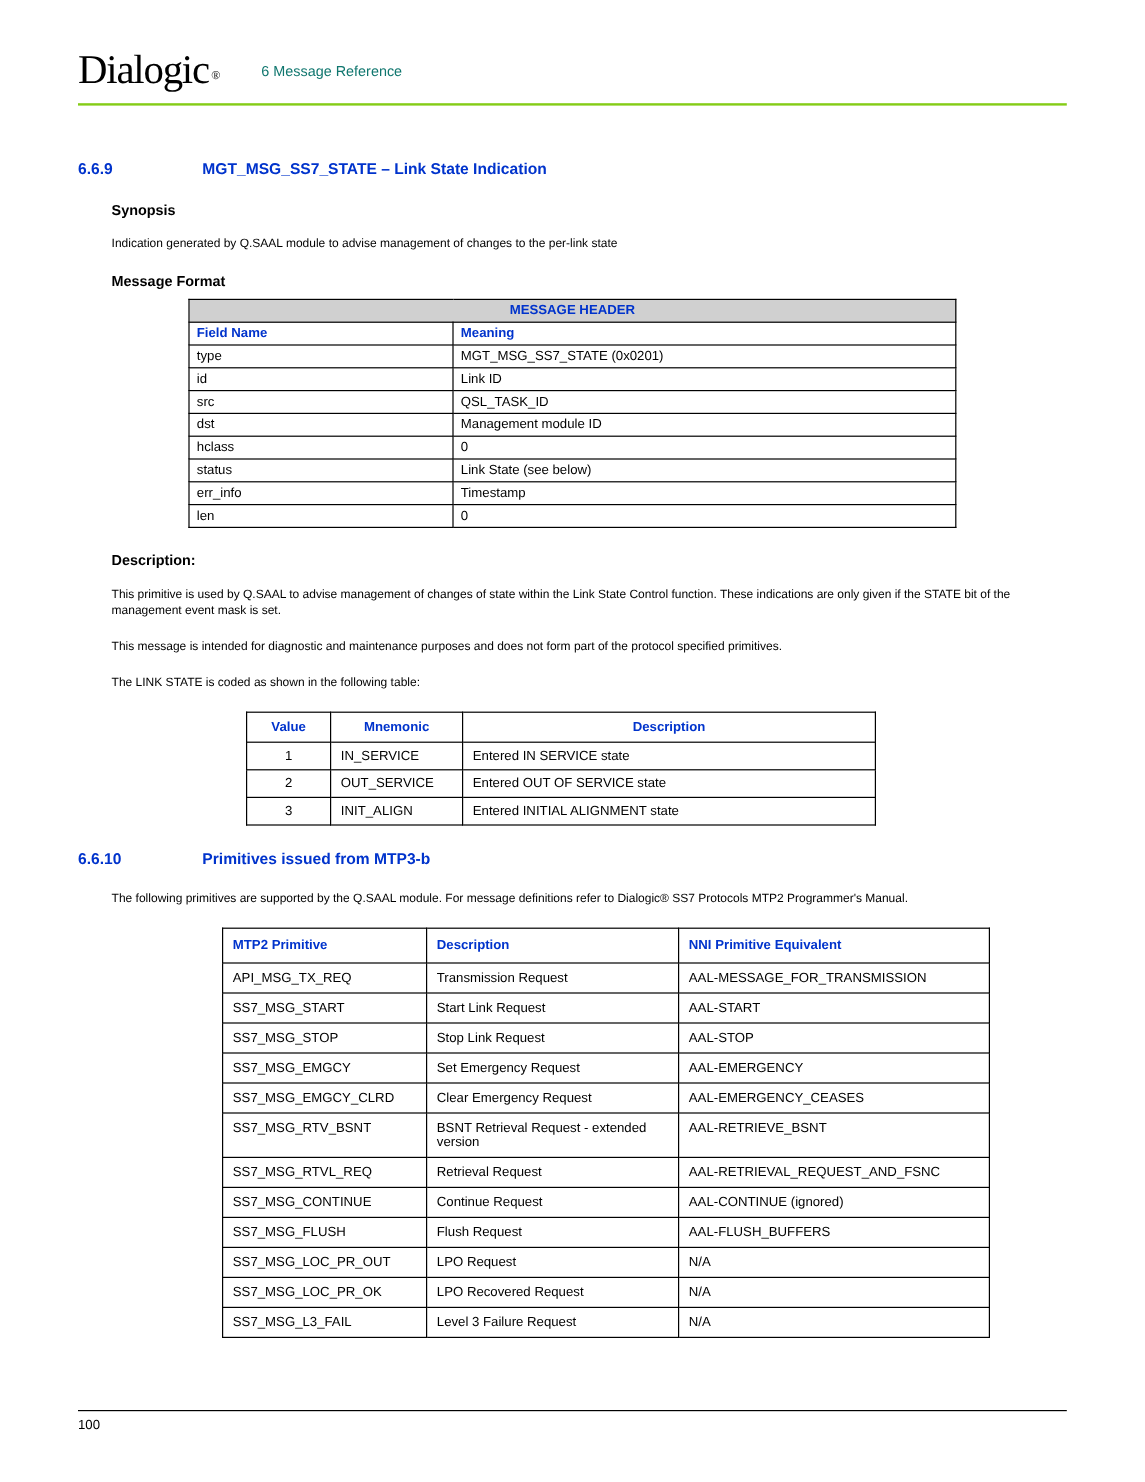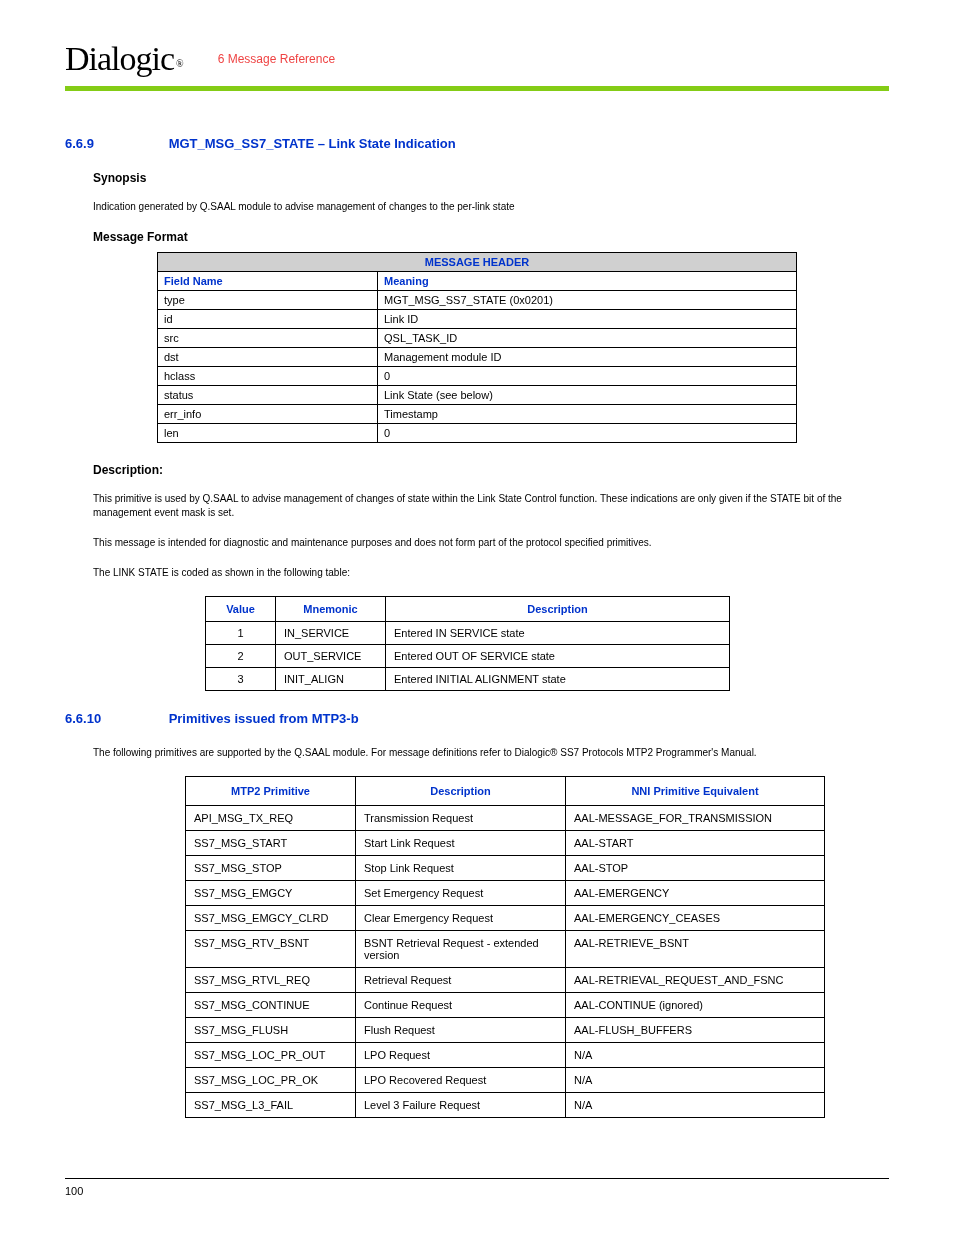--- a/index.html
+++ b/index.html
@@ -18,7 +18,7 @@
     .header {
       display: flex;
       align-items: center;
-      border-bottom: 5px solid #84cc16;
+      border-bottom: 2px solid #84cc16;
       padding-bottom: 8px;
       margin-bottom: 45px;
     }

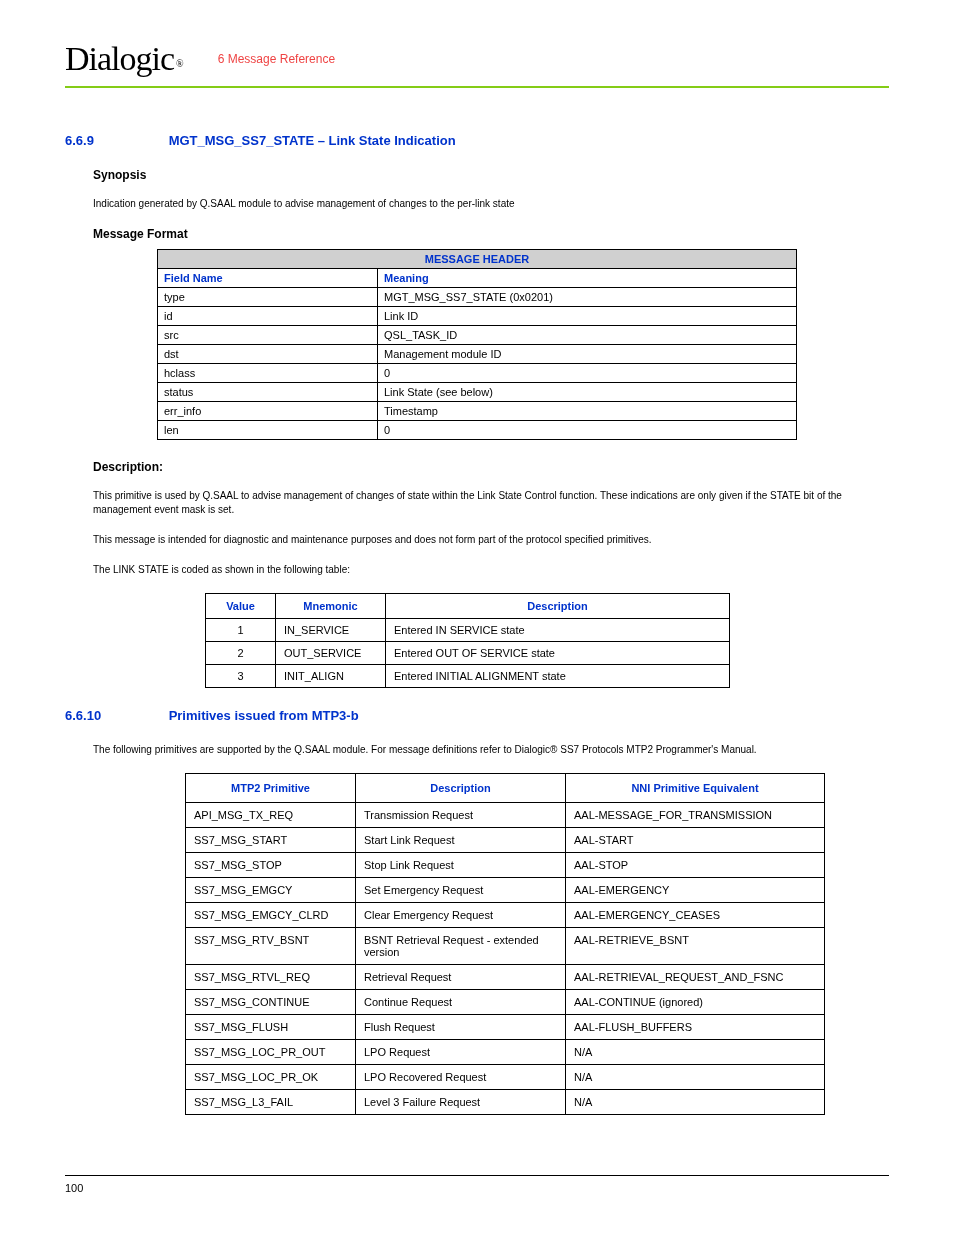--- a/index.html
+++ b/index.html
@@ -38,7 +38,7 @@
     }
     .chapter-ref {
       font-size: 12px;
-      color: #ef4444;
+      color: #0f766e;
     }
     .section-heading {
       color: #0033cc;

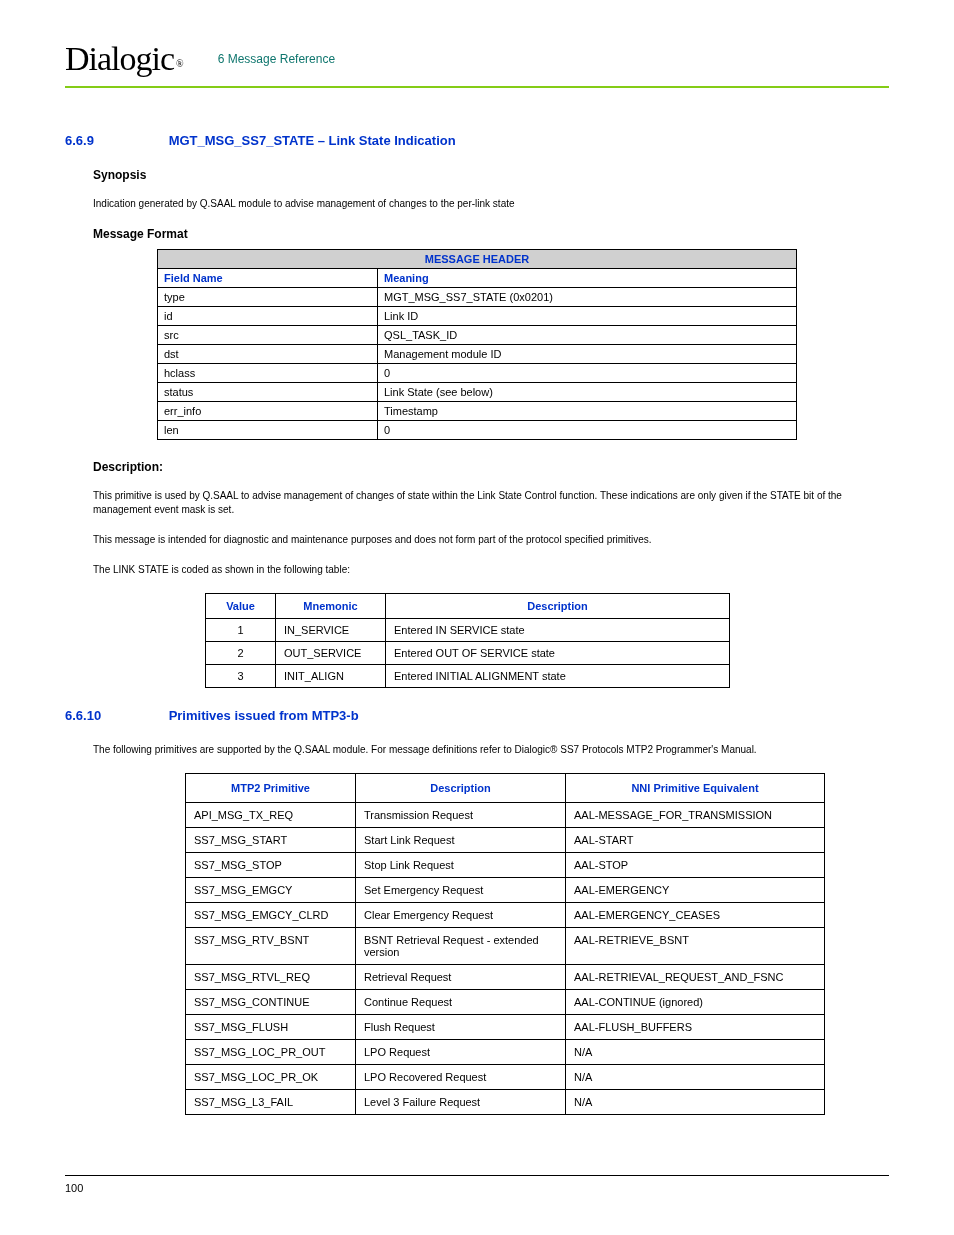--- a/index.html
+++ b/index.html
@@ -118,7 +118,6 @@
       margin-left: 120px;
     }
     .table3 th {
-      text-align: center;
       font-weight: bold;
       color: #0033cc;
       font-size: 11px;

